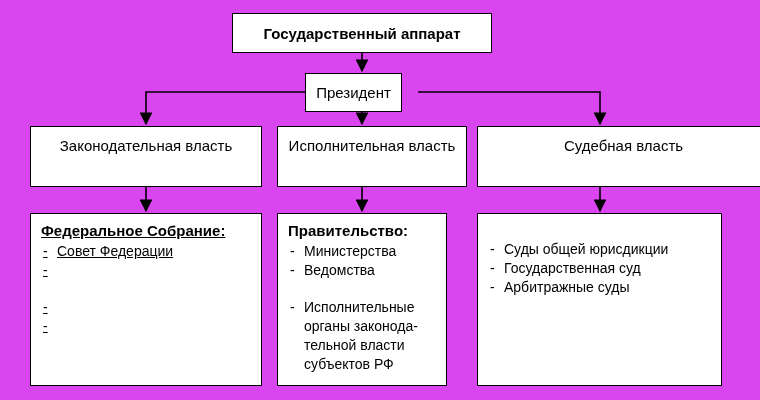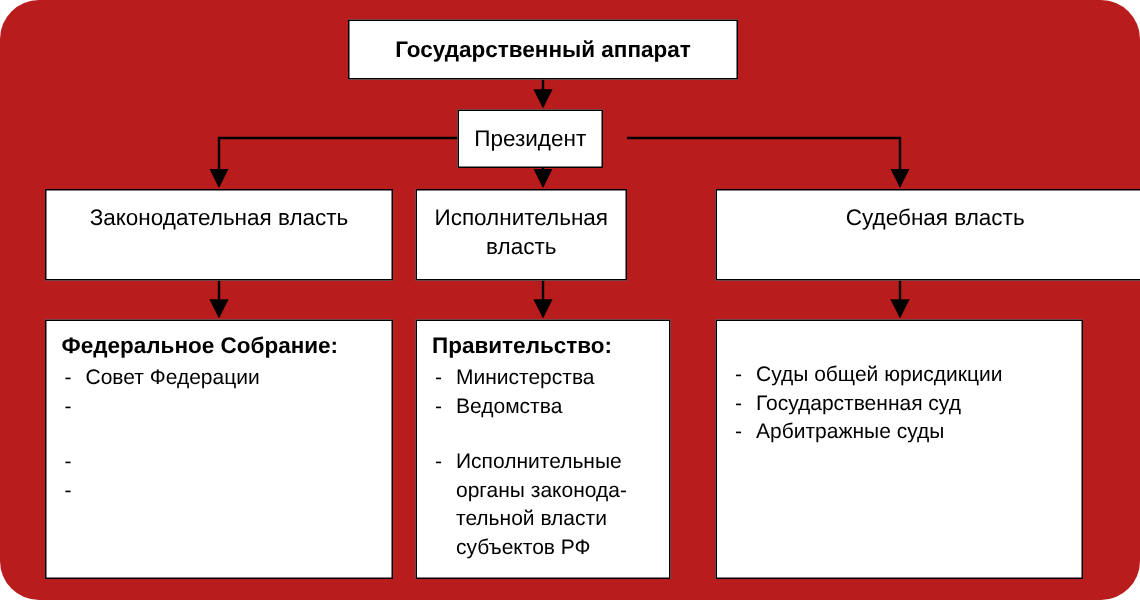--- a/index.html
+++ b/index.html
@@ -13,9 +13,8 @@
     position: relative;
     width: 760px;
     height: 400px;
-    background: #b91c1c;
+    background: #d946ef;
     overflow: hidden;
-    border-radius: 26px;
   }
   .connectors {
     position: absolute;

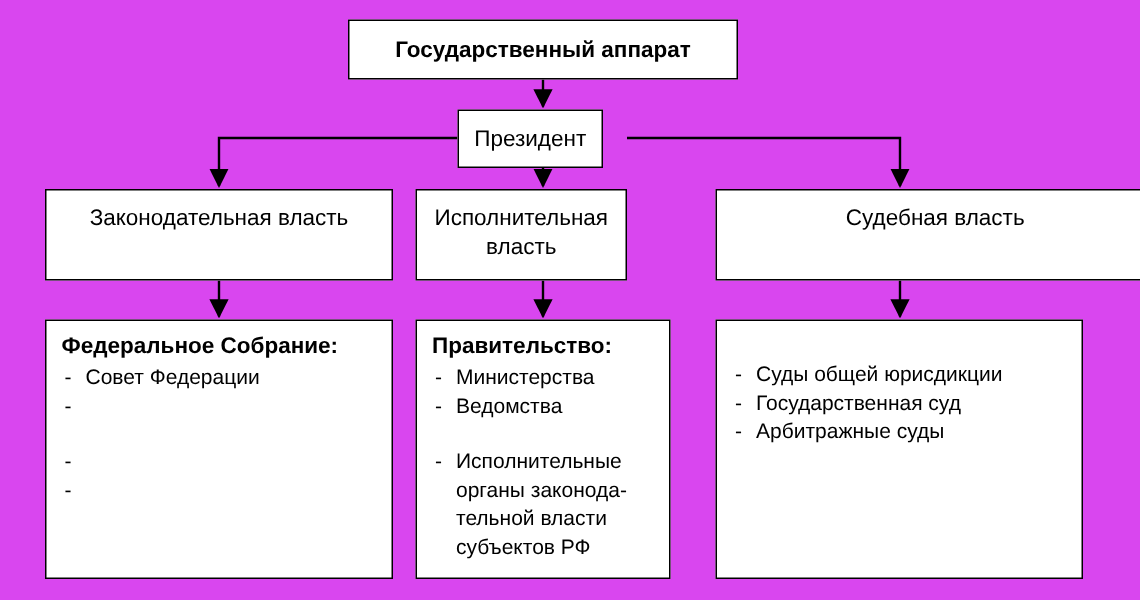--- a/index.html
+++ b/index.html
@@ -51,7 +51,7 @@
     padding-top: 9px;
   }
   .branch-0 { left: 30px;  width: 232px; }
-  .branch-1 { left: 277px; width: 141px; }
+  .branch-1 { left: 277px; width: 190px; }
   .branch-2 { left: 477px; width: 293px; }
   .box-detail {
     top: 213px; height: 173px;

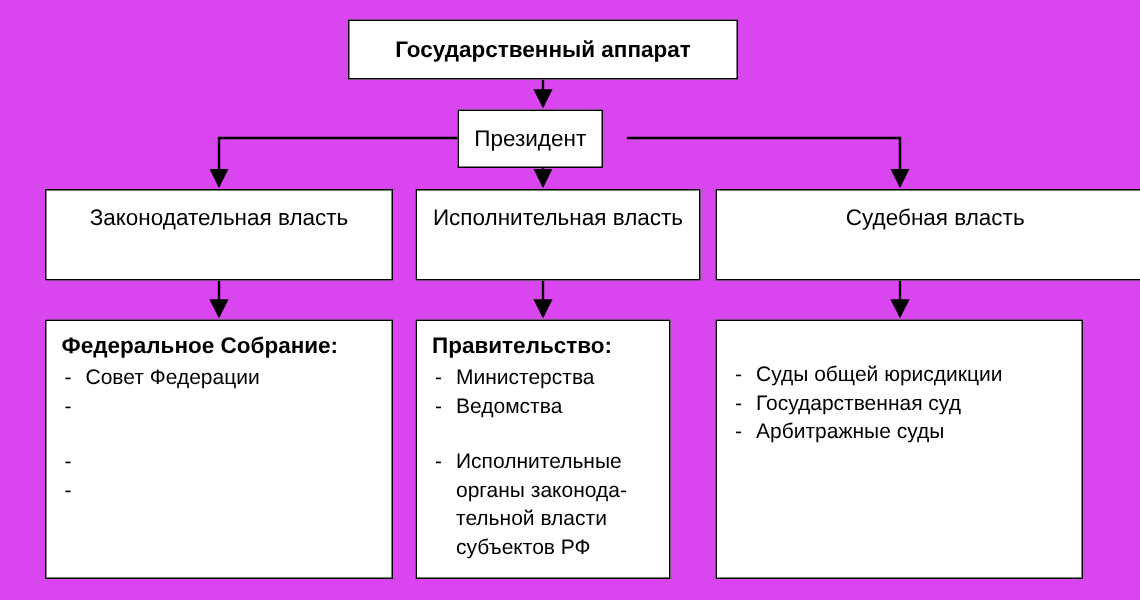--- a/index.html
+++ b/index.html
@@ -59,7 +59,7 @@
     line-height: 19px;
     padding: 7px 8px 4px 10px;
   }
-  .detail-0 { left: 30px;  width: 232px; }
+  .detail-0 { left: 30px;  width: 232px; text-decoration: underline; }
   .detail-1 { left: 277px; width: 170px; }
   .detail-2 { left: 477px; width: 245px; padding-top: 26px; }
   .detail-heading {

